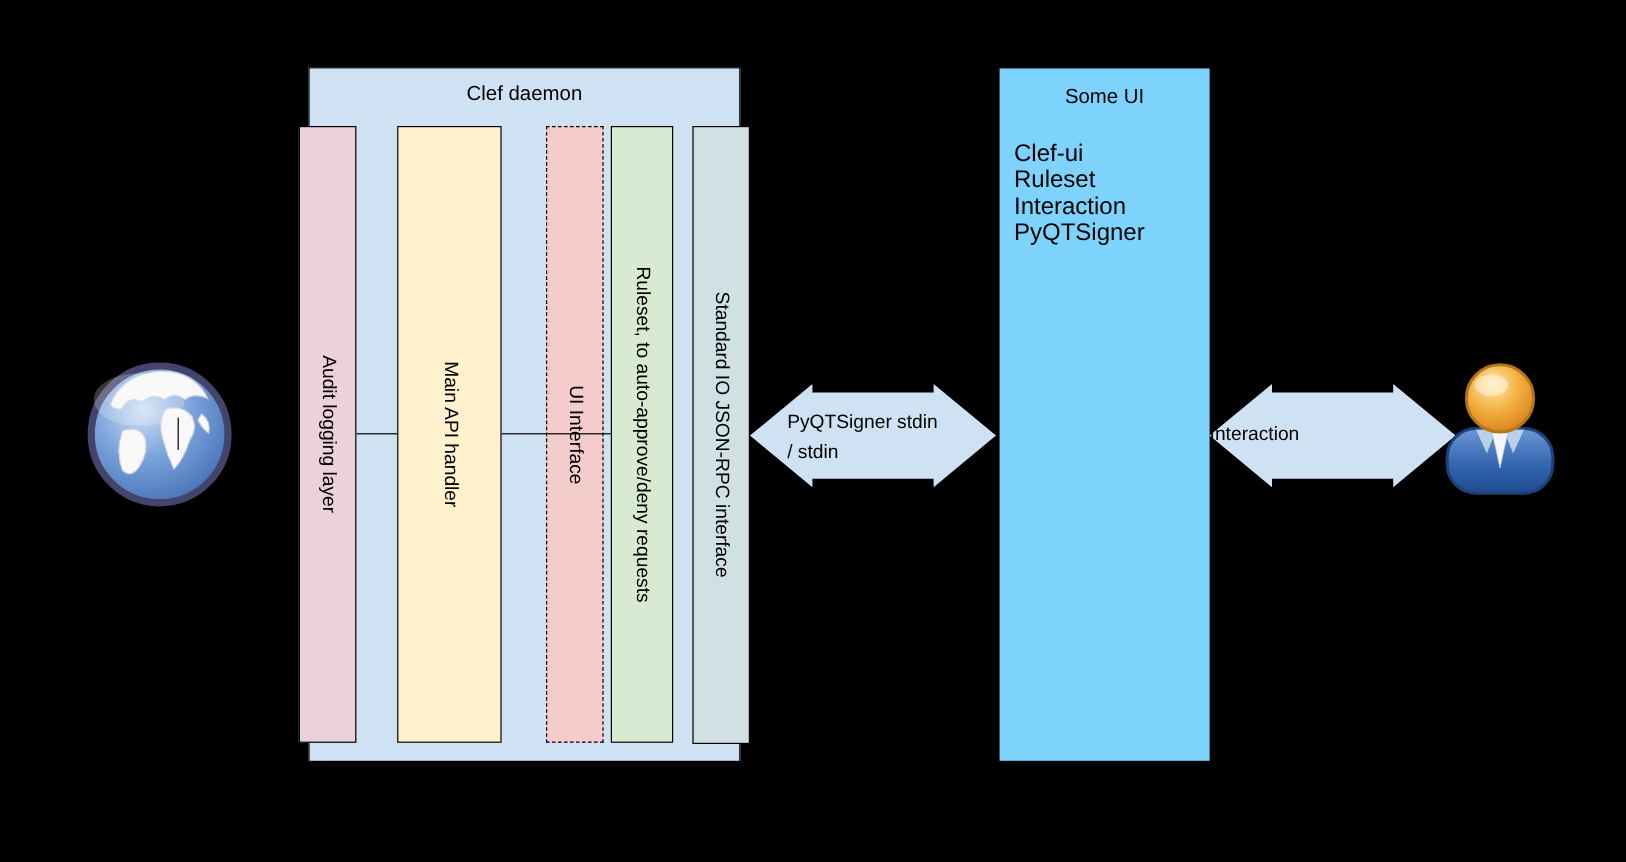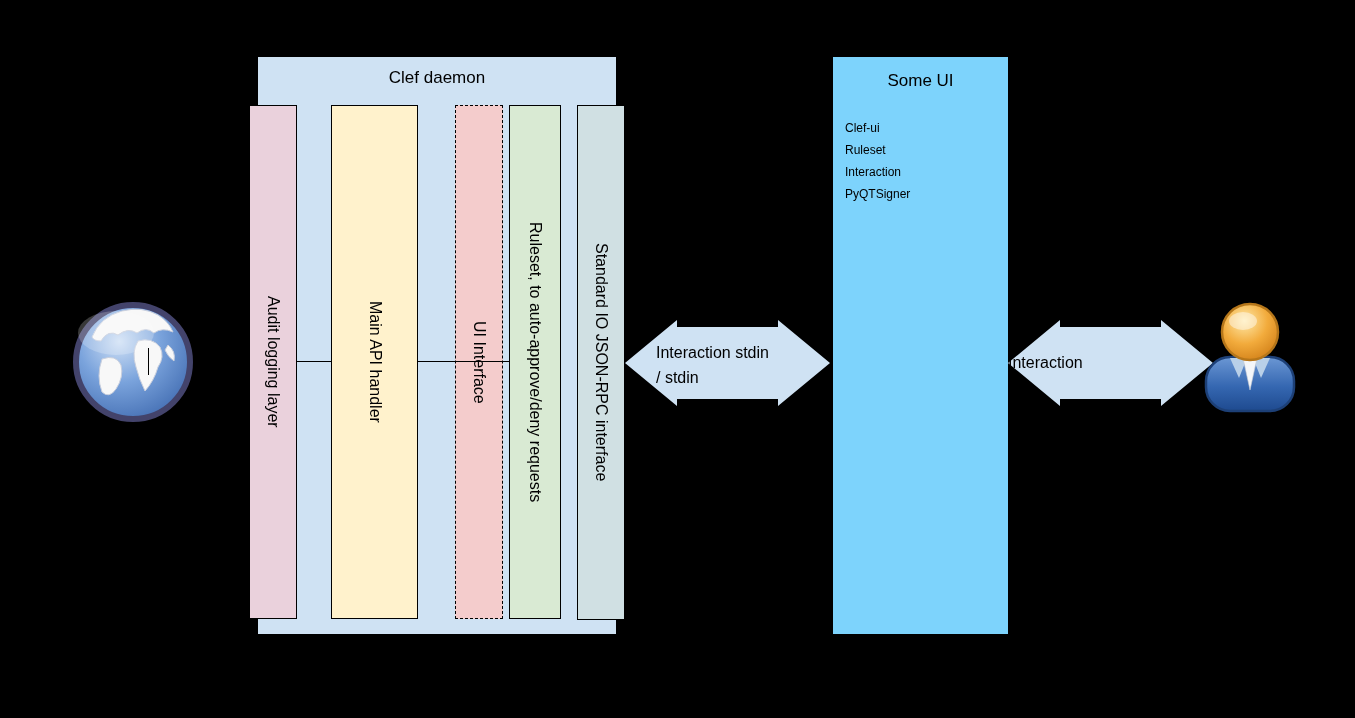--- a/index.html
+++ b/index.html
@@ -60,7 +60,7 @@
     background:#7dd3fc; z-index:1; box-sizing:border-box;
   }
   .someui-title { margin-top:14px; text-align:center; font-size:17px; }
-  .someui-list { margin:26px 0 0 12px; font-size:12px; line-height:22px; }
+  .someui-list { margin:26px 0 0 12px; font-size:20px; line-height:22px; }
 </style>
 </head>
 <body>

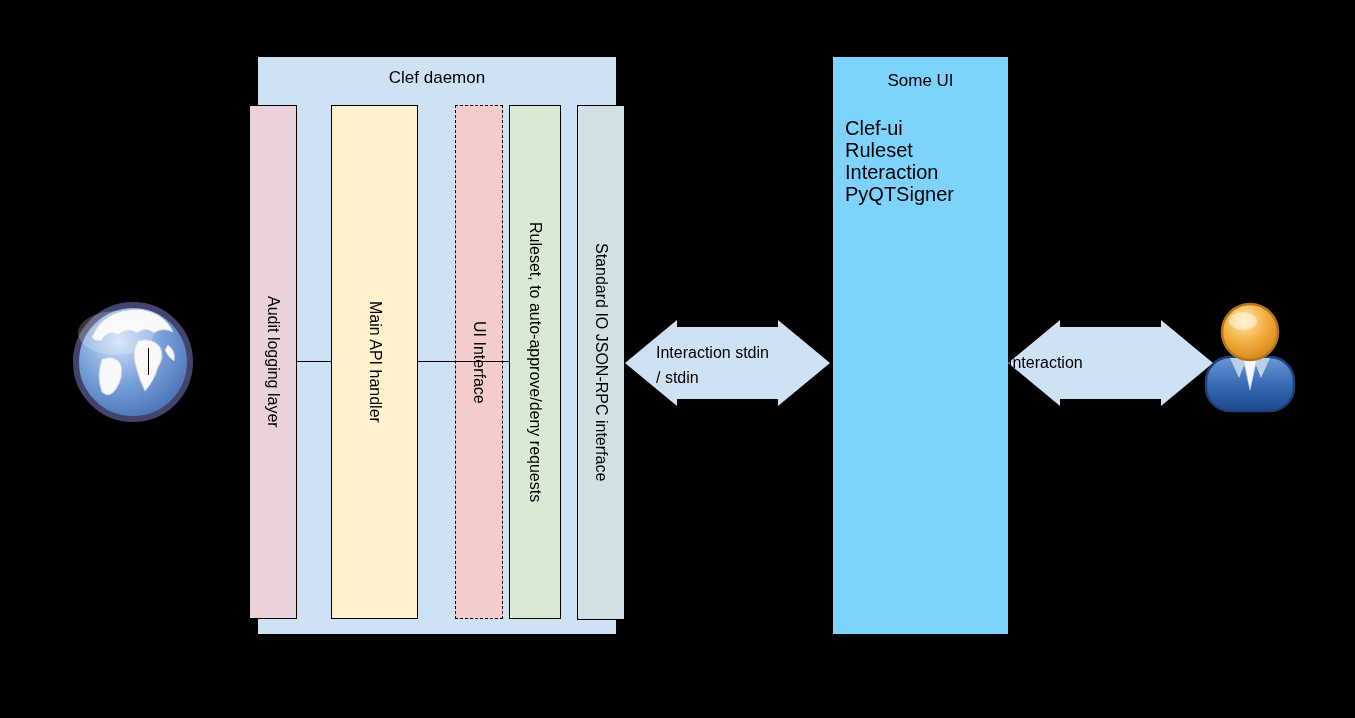--- a/index.html
+++ b/index.html
@@ -111,7 +111,7 @@
     <polygon points="0,43 52,0 52,7 153,7 153,0 205,43 153,86 153,79 52,79 52,86" fill="#cfe2f3"></polygon>
   </svg>
   <div class="arrow-mid-label">
-    <div>Interaction stdin</div>
+    <div>PyQTSigner stdin</div>
     <div>/ stdin</div>
   </div>
 

